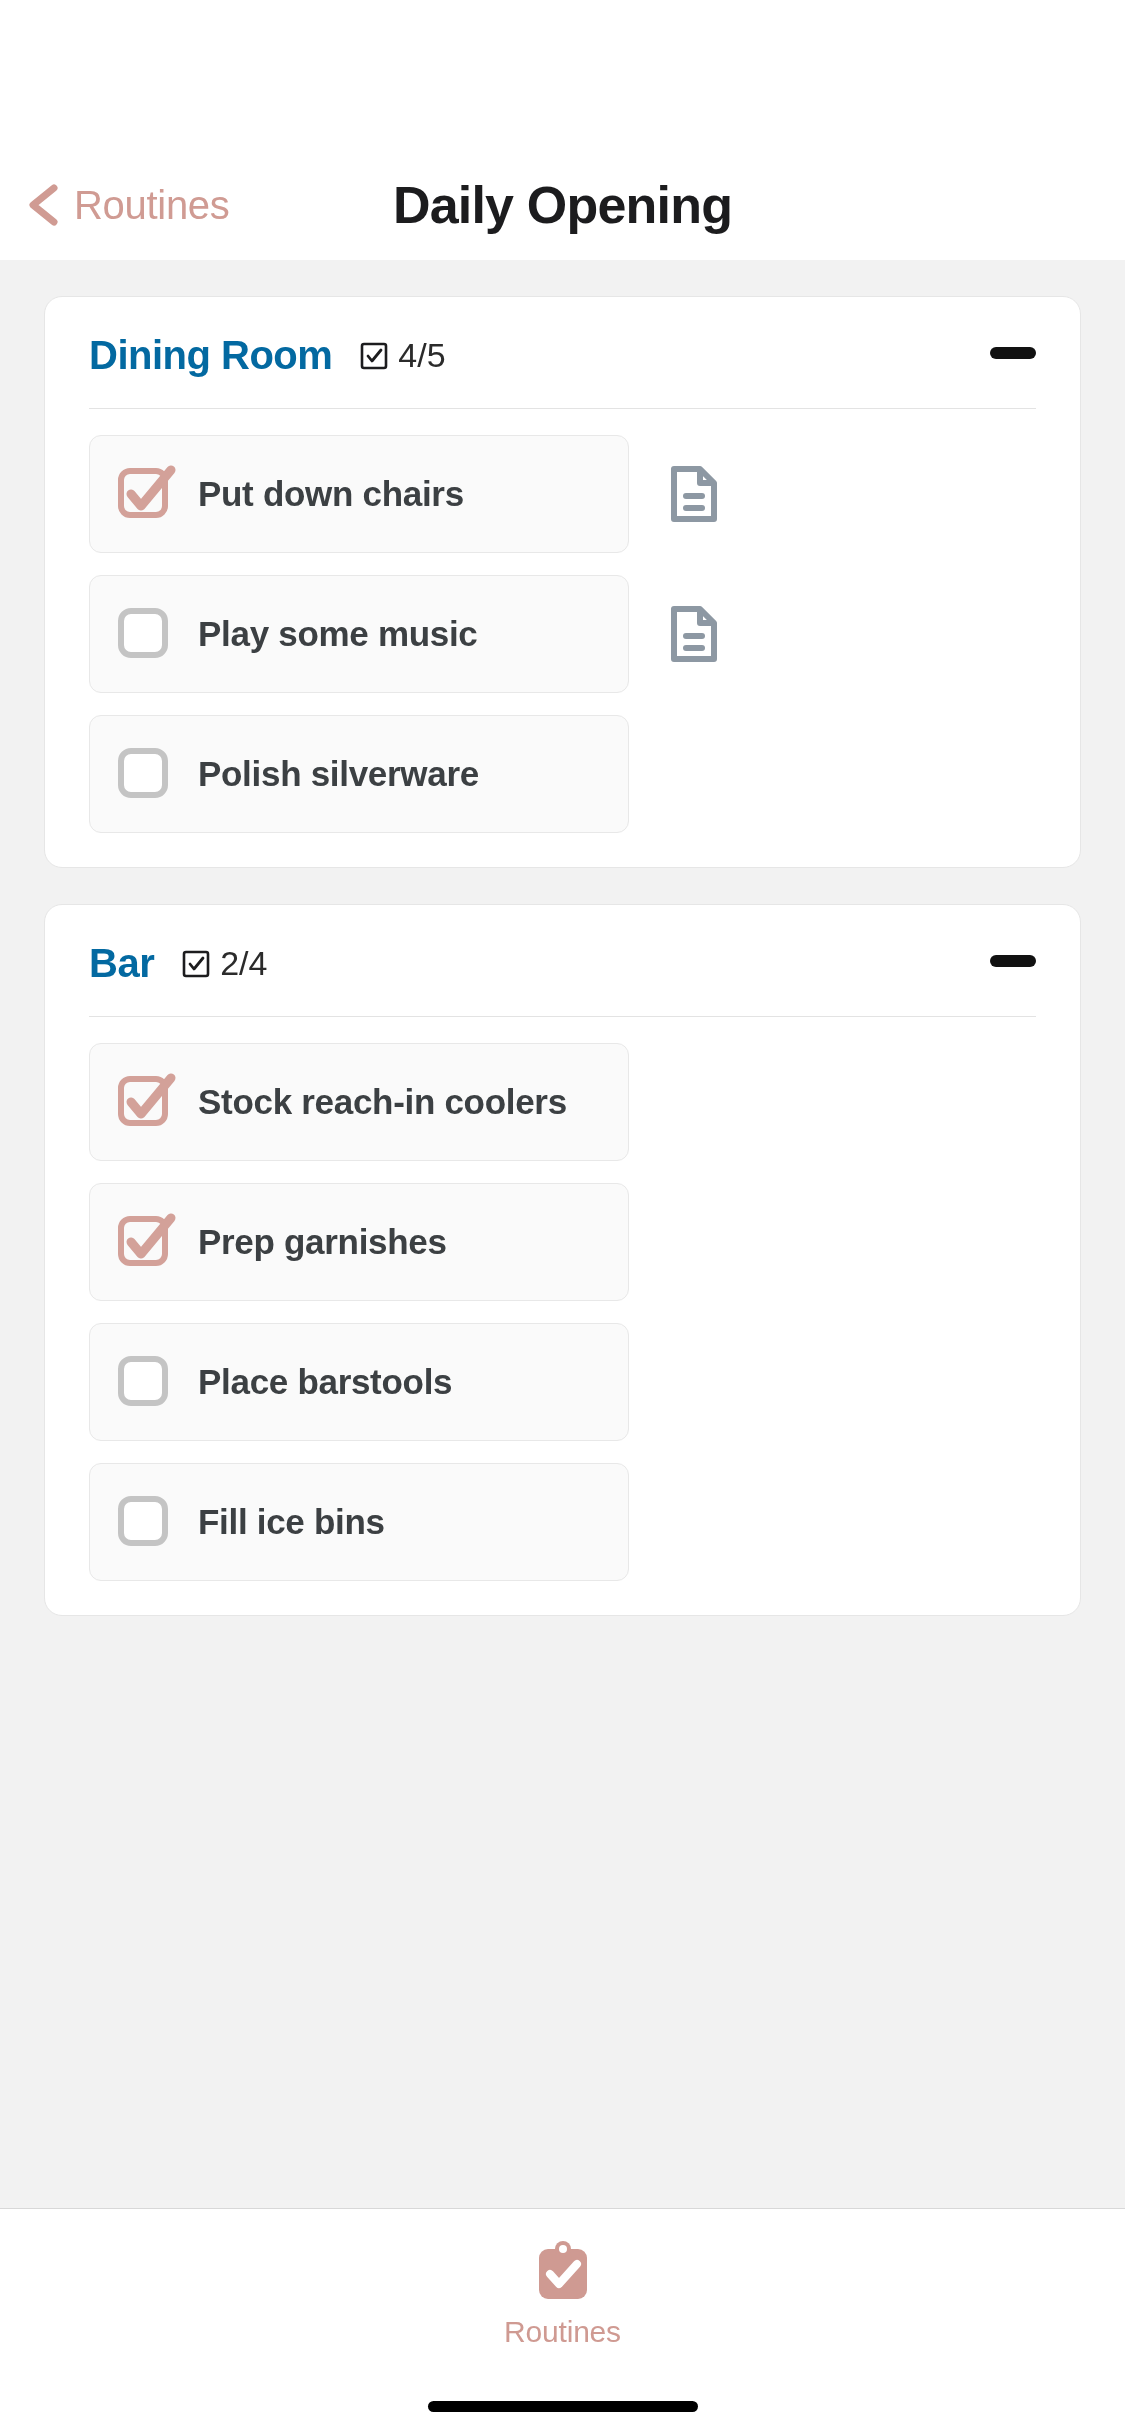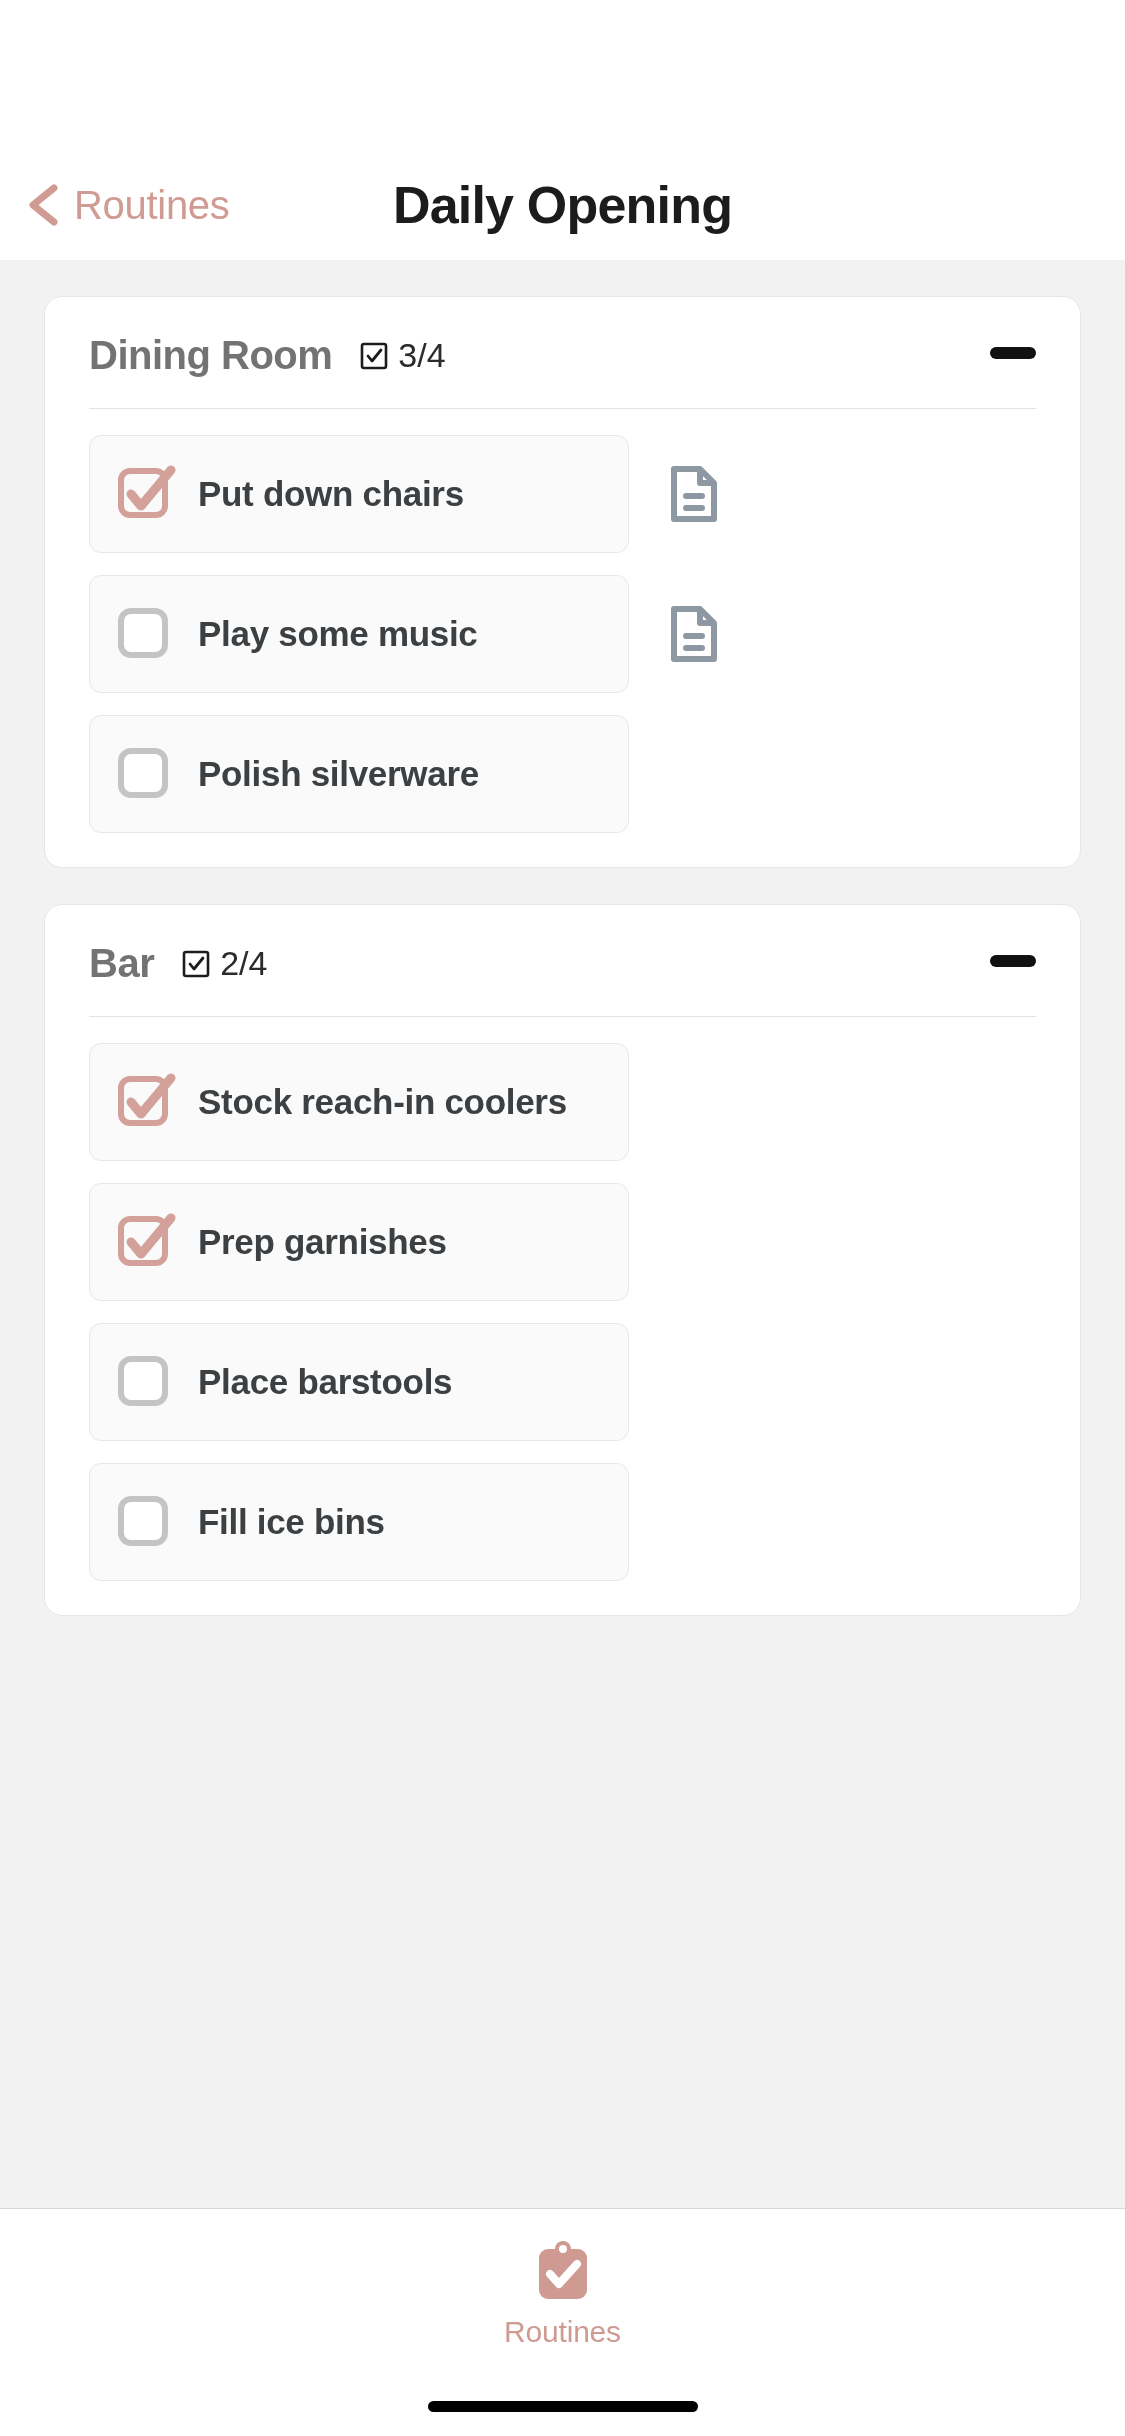--- a/index.html
+++ b/index.html
@@ -91,7 +91,7 @@
   .card-title {
     font-size: 40px;
     font-weight: bold;
-    color: #737373;
+    color: #0369a1;
     letter-spacing: -0.5px;
   }
 

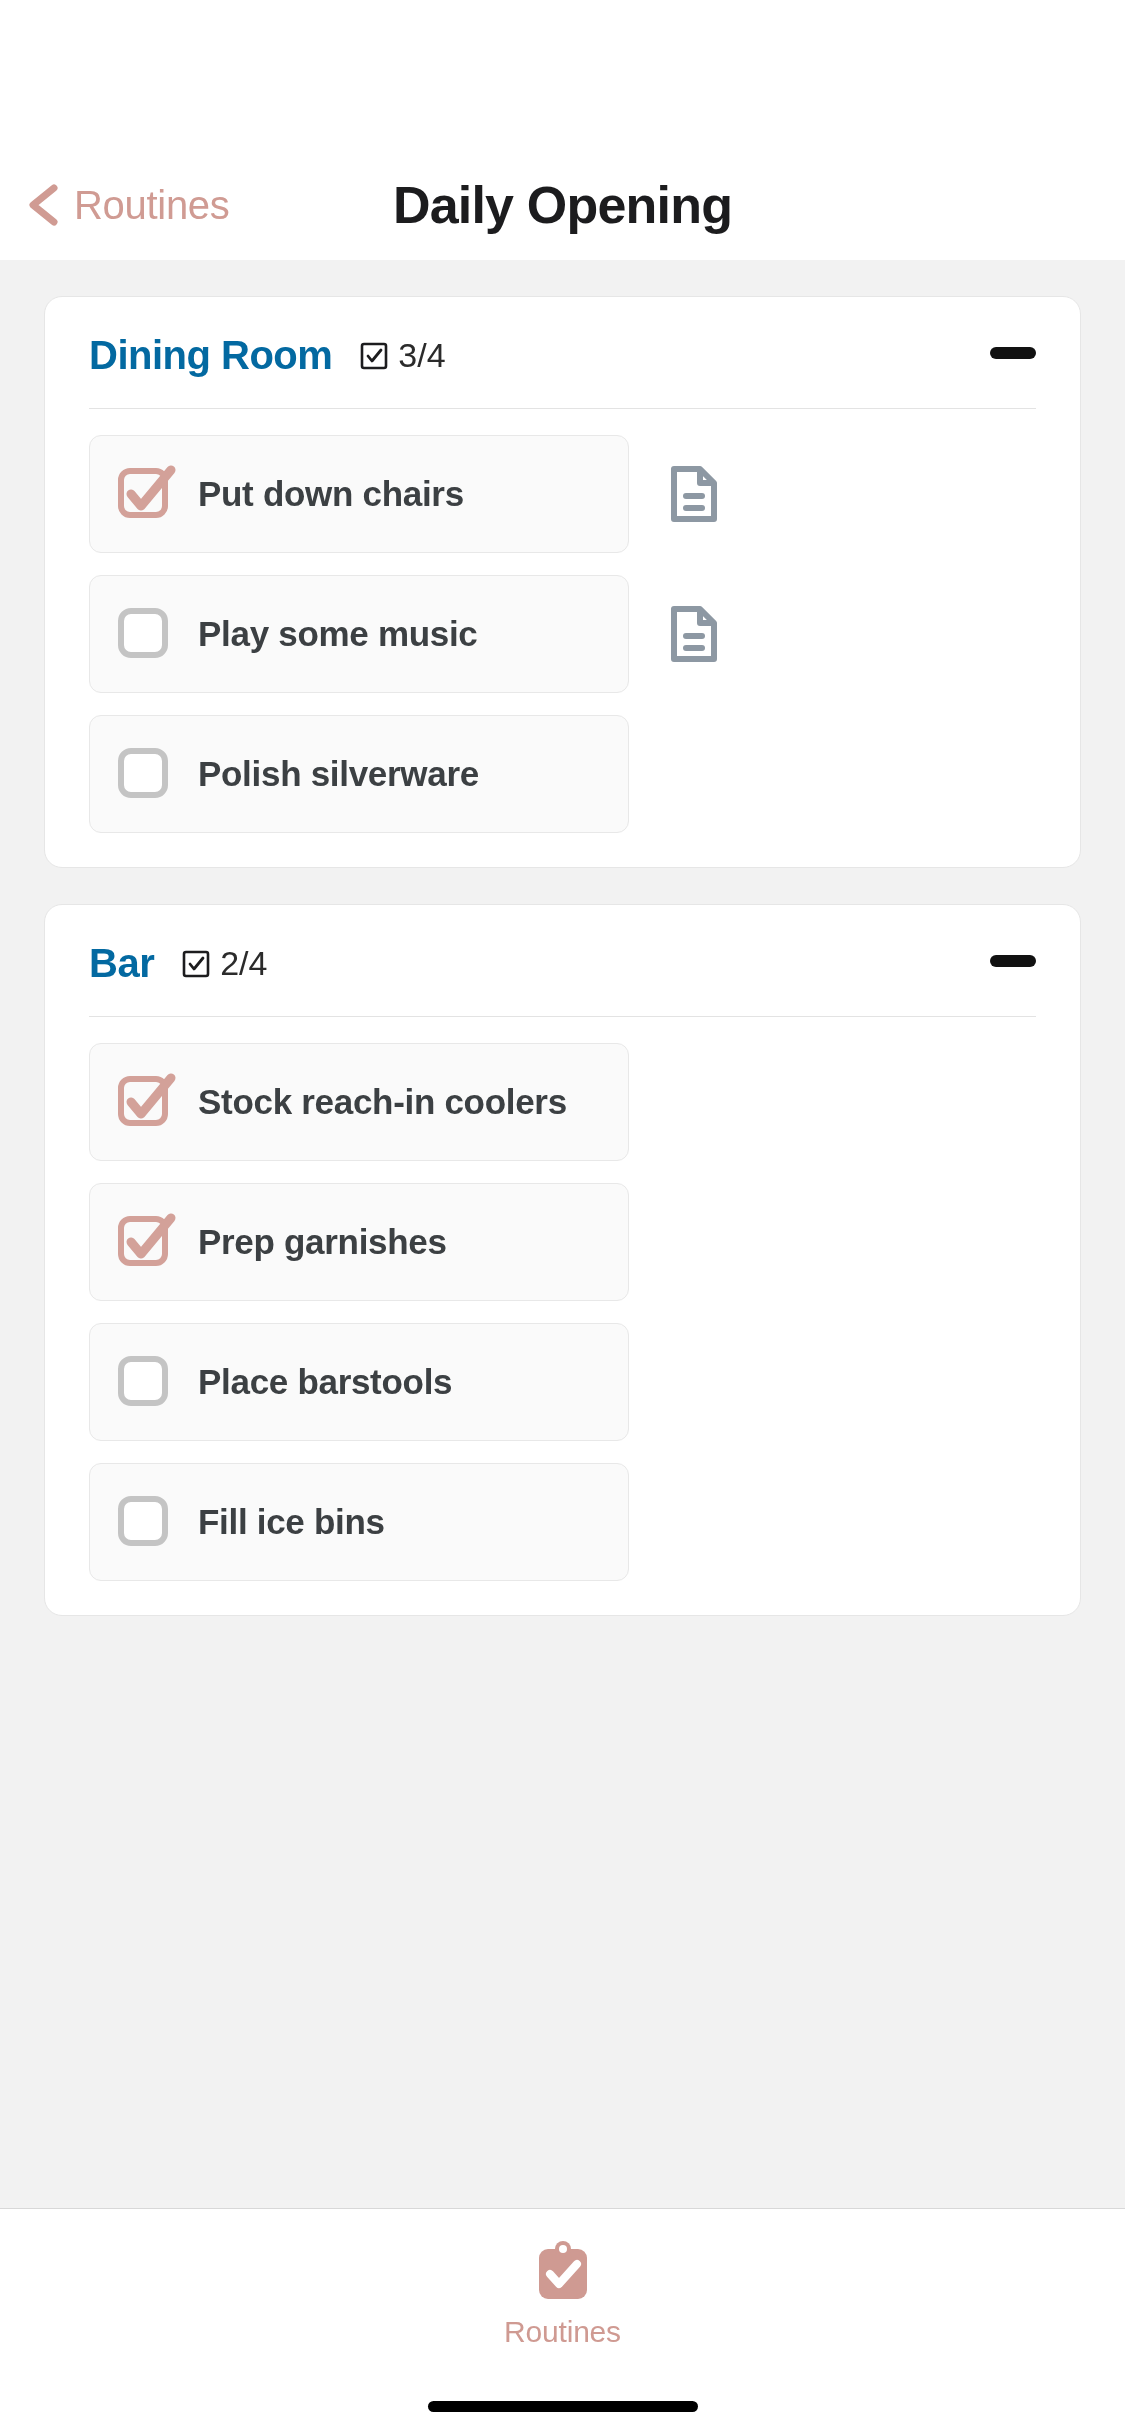--- a/index.html
+++ b/index.html
@@ -258,7 +258,7 @@
                 <rect x="2" y="2" width="24" height="24" rx="2" fill="none" stroke="#1c1c1e" stroke-width="2.6"></rect>
                 <polyline points="8,14 12,19 21,8" fill="none" stroke="#1c1c1e" stroke-width="2.8" stroke-linecap="round" stroke-linejoin="round"></polyline>
               </svg></span>
-            <span class="count-text">3/4</span>
+            <span class="count-text">4/5</span>
           </span>
           <div class="collapse-button"></div>
         </div>

